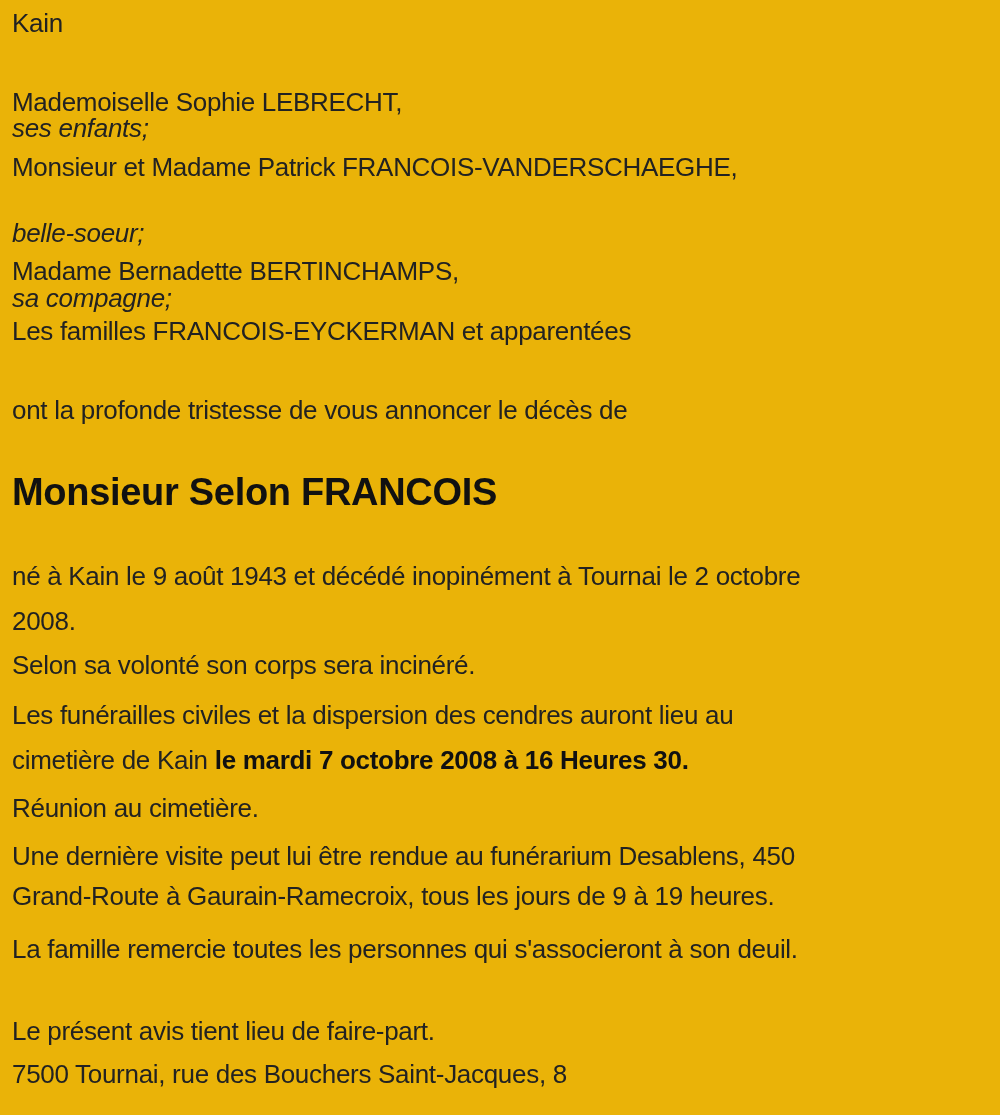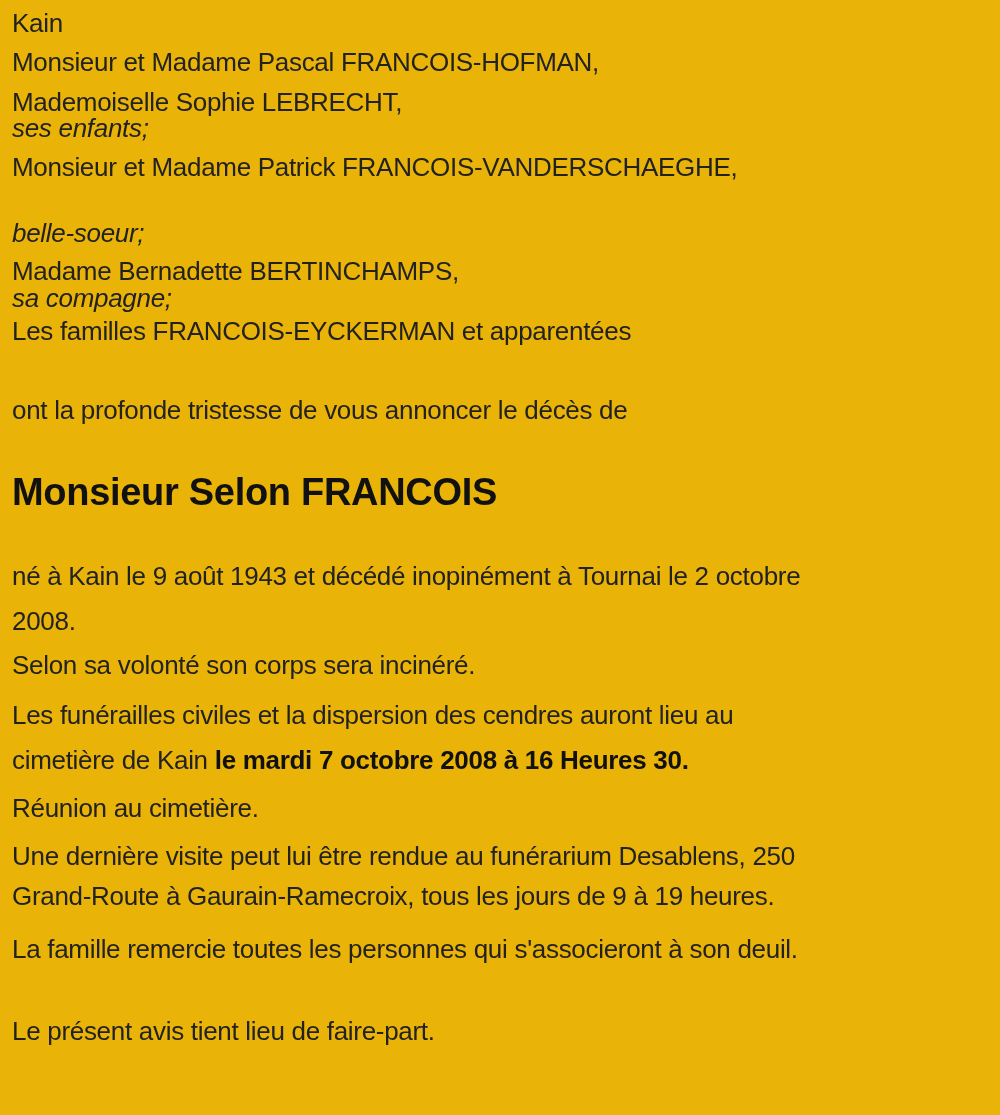--- a/index.html
+++ b/index.html
@@ -52,7 +52,6 @@
 
   <div class="line" style="top:7px">Kain</div>
 
-  <div class="line" style="top:46px">Monsieur et Madame Pascal FRANCOIS-HOFMAN,</div>
   <div class="line" style="top:86px">Mademoiselle Sophie LEBRECHT,</div>
   <div class="line relation" style="top:112px">ses enfants;</div>
 

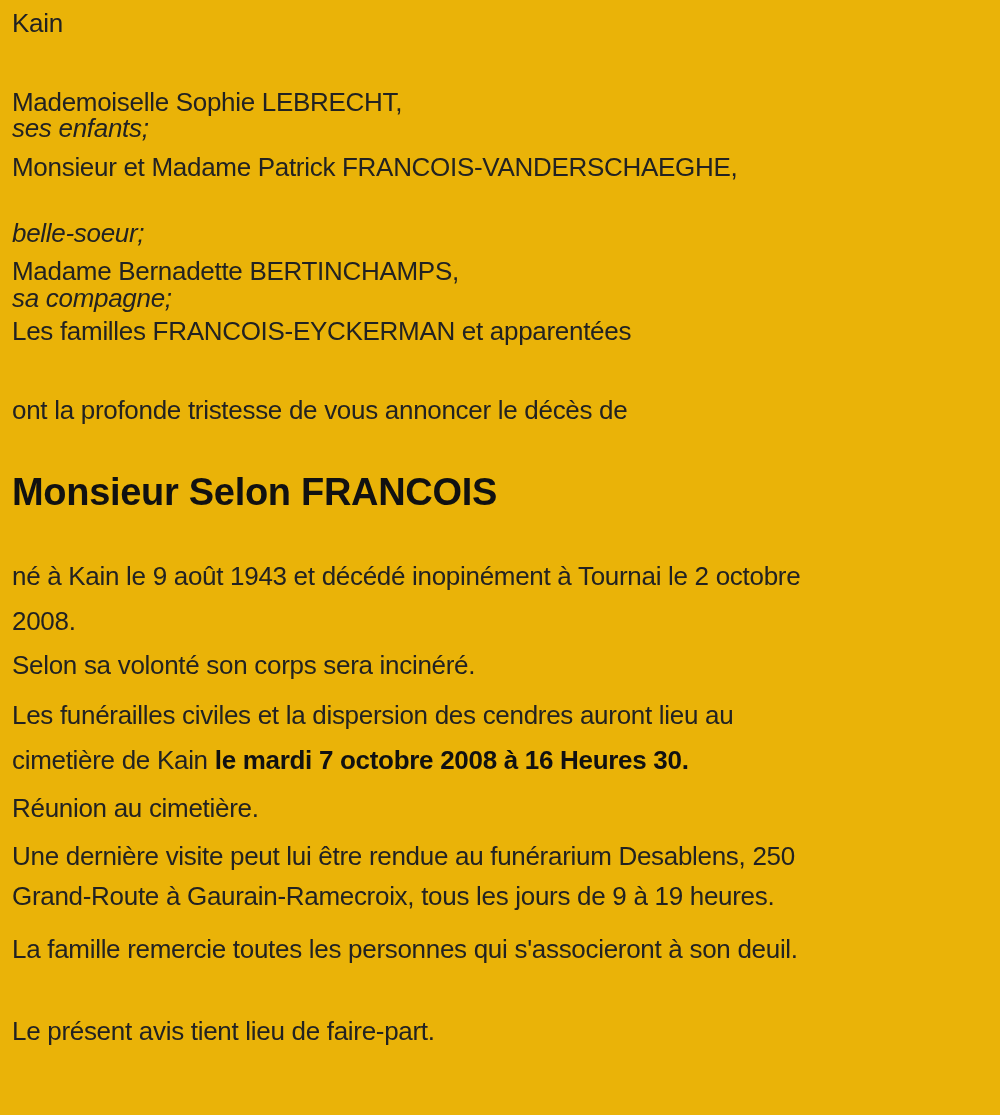--- a/index.html
+++ b/index.html
@@ -77,7 +77,7 @@
 
   <div class="line" style="top:792px">Réunion au cimetière.</div>
 
-  <div class="line" style="top:840px">Une dernière visite peut lui être rendue au funérarium Desablens, 250</div>
+  <div class="line" style="top:840px">Une dernière visite peut lui être rendue au funérarium Desablens, 450</div>
   <div class="line" style="top:880px">Grand-Route à Gaurain-Ramecroix, tous les jours de 9 à 19 heures.</div>
 
   <div class="line" style="top:933px">La famille remercie toutes les personnes qui s'associeront à son deuil.</div>

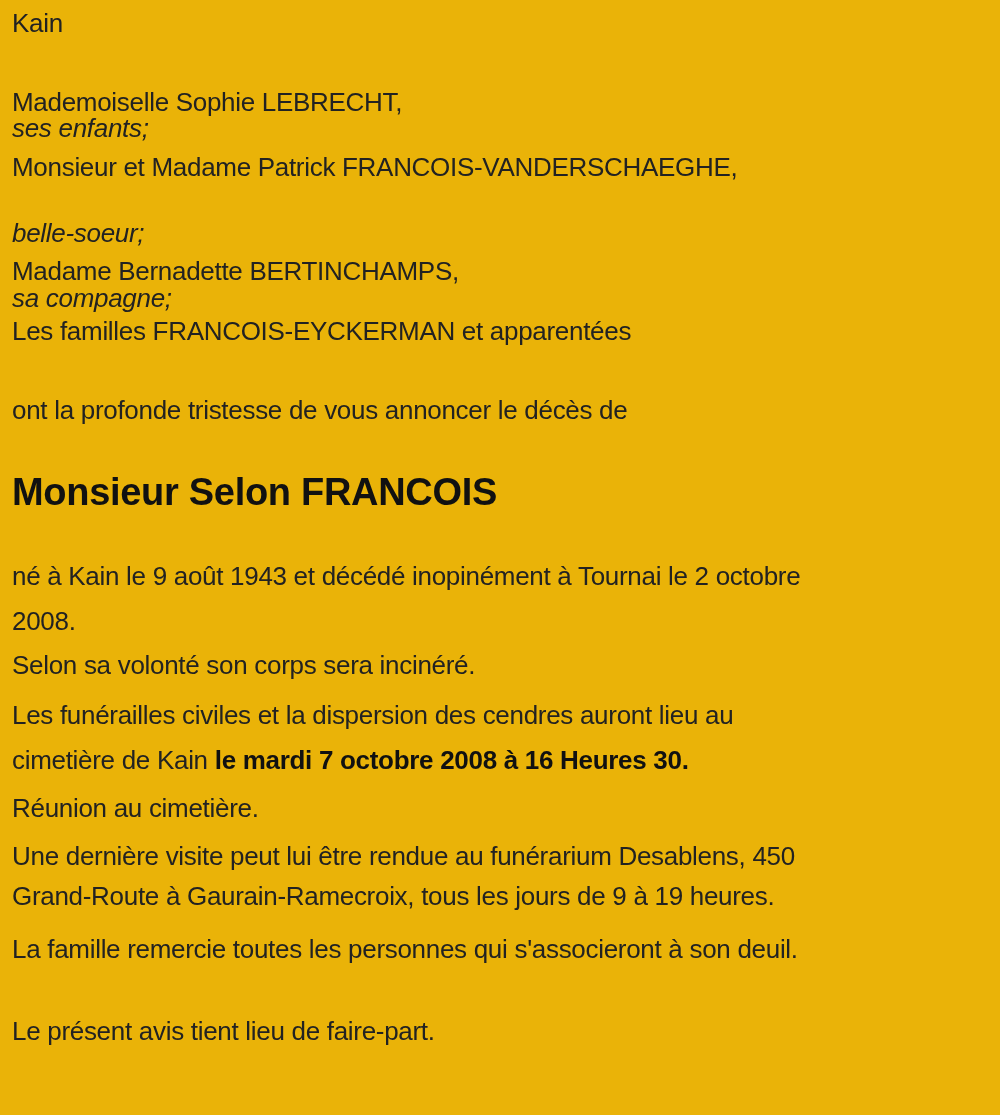--- a/index.html
+++ b/index.html
@@ -84,6 +84,7 @@
 
   <div class="line" style="top:1015px">Le présent avis tient lieu de faire-part.</div>
 
+  <div class="line" style="top:1058px">7500 Tournai, rue des Bouchers Saint-Jacques, 8</div>
 
 </div>
 

